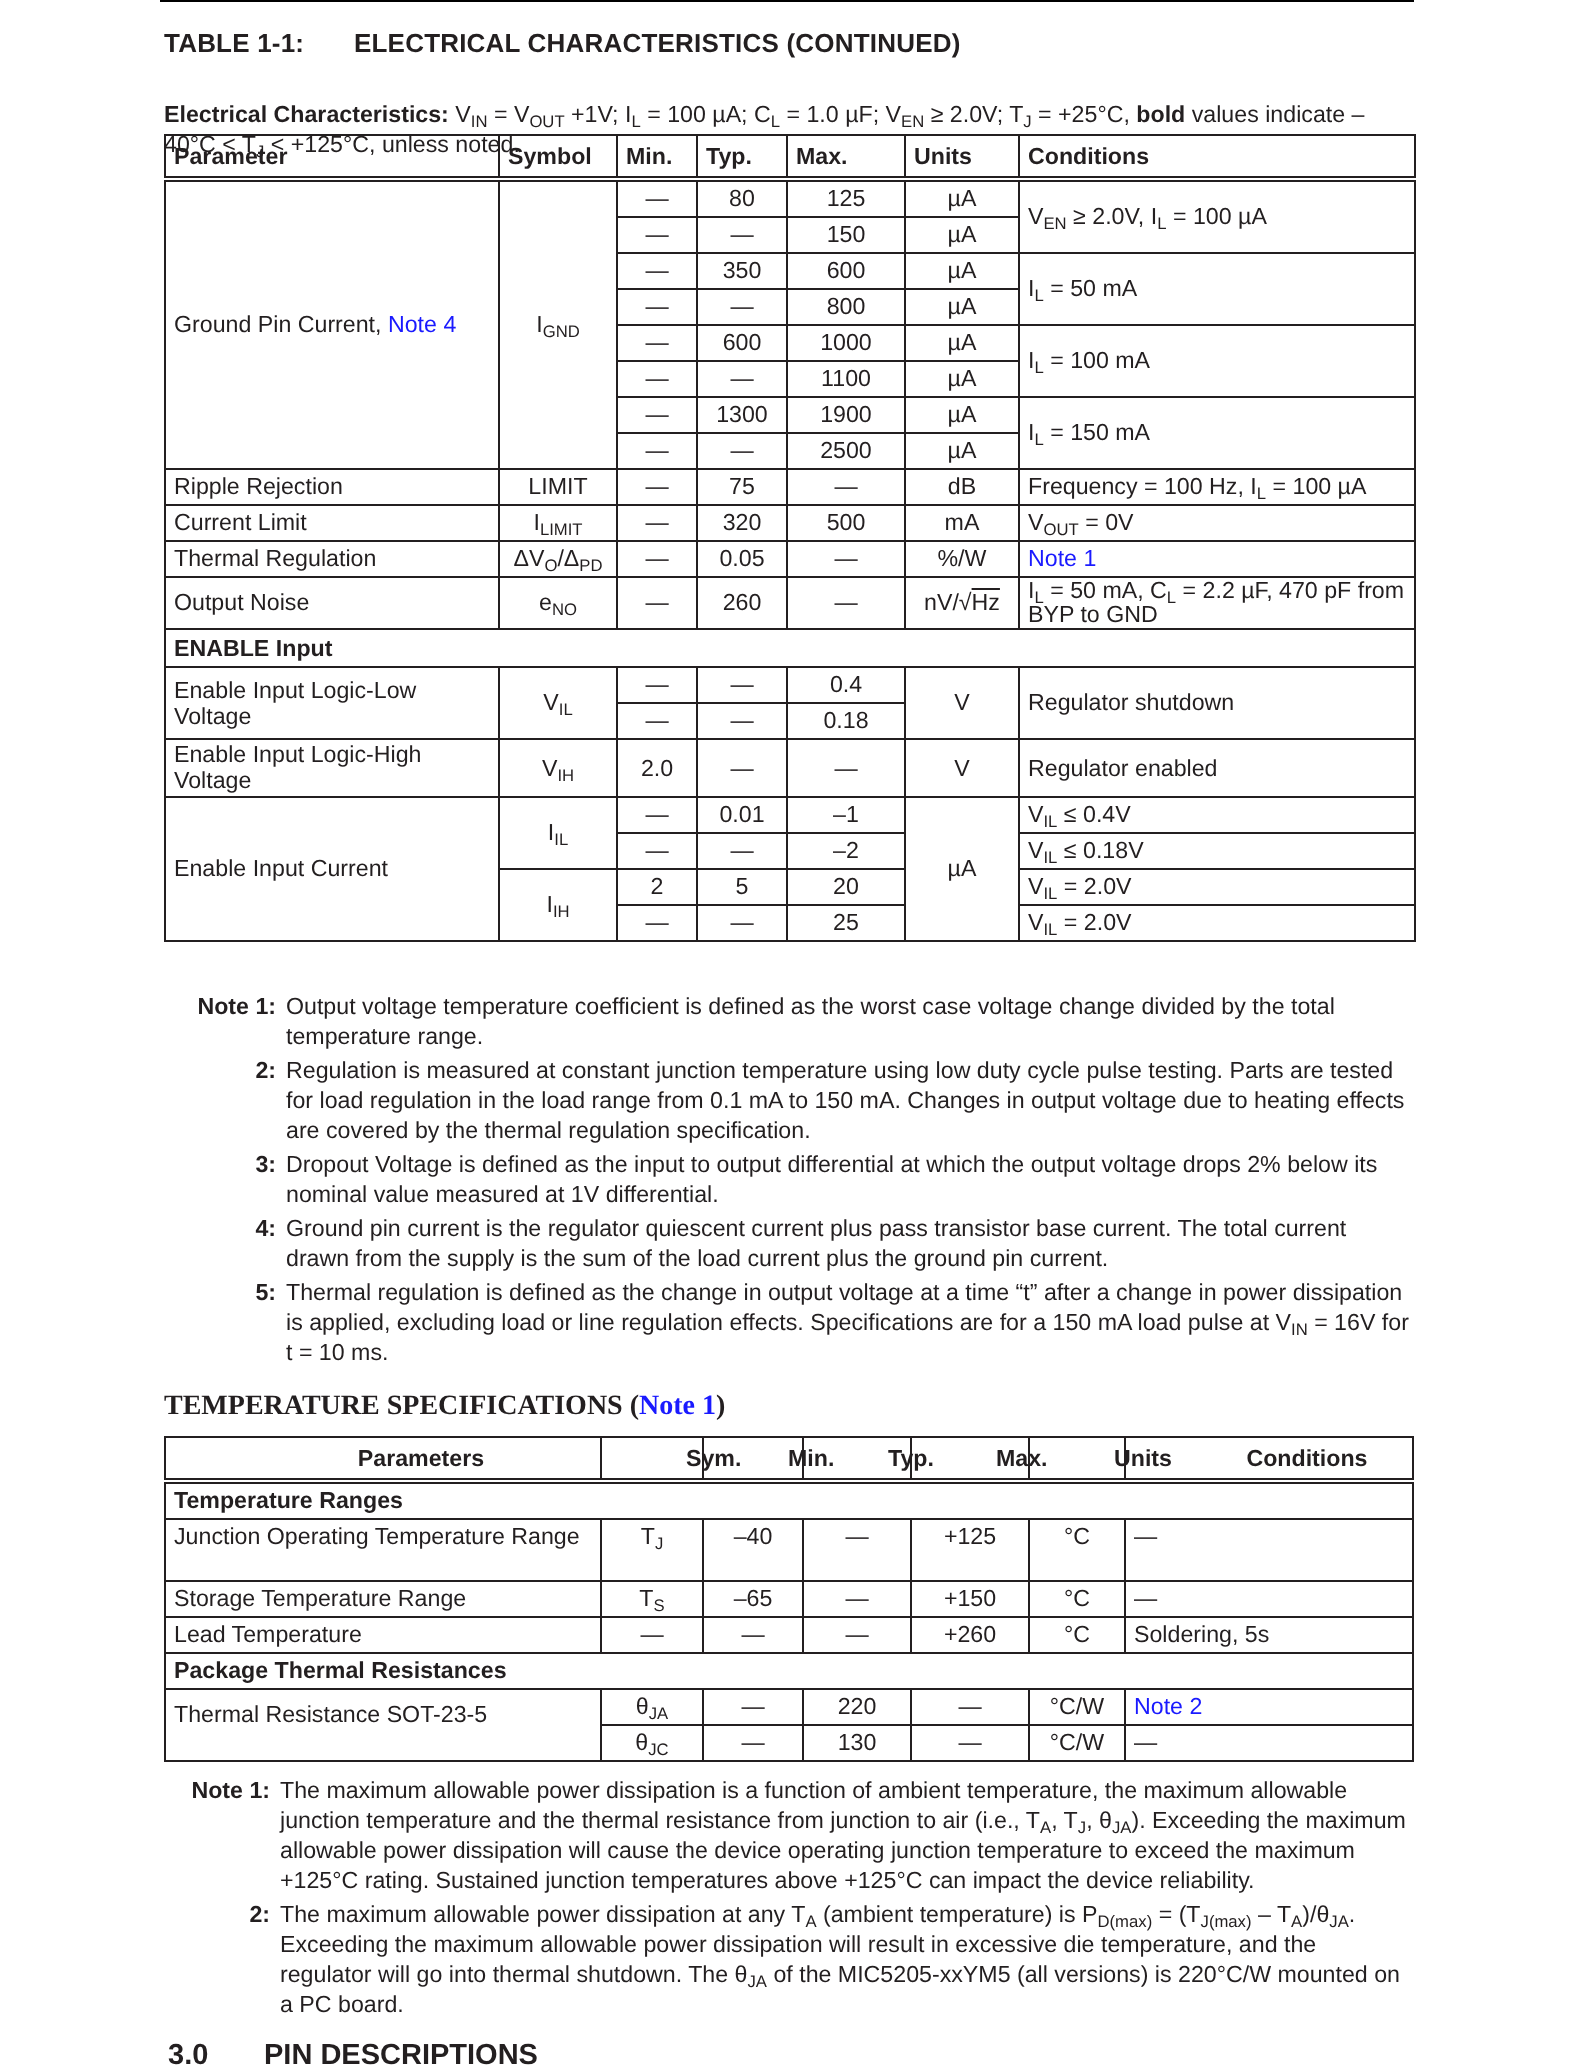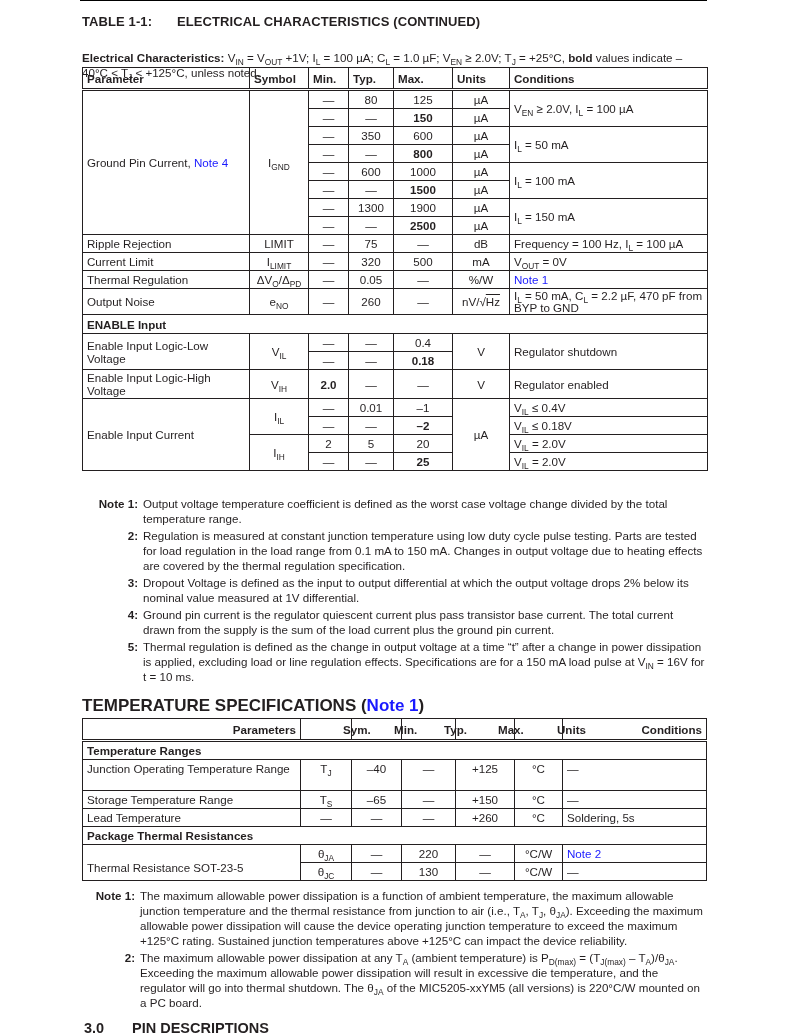--- a/index.html
+++ b/index.html
@@ -20,7 +20,7 @@
   table.spec thead tr { border-bottom:3px double #231f20; }
   table.spec thead th { border-bottom:3px double #231f20; }
   .c { text-align:center; }
-  .bold { font-weight:bold; }
+  .bold { font-weight:normal; }
   .section td { font-weight:bold; }
 
   #t1 { left:82px; top:67px; width:625px; }

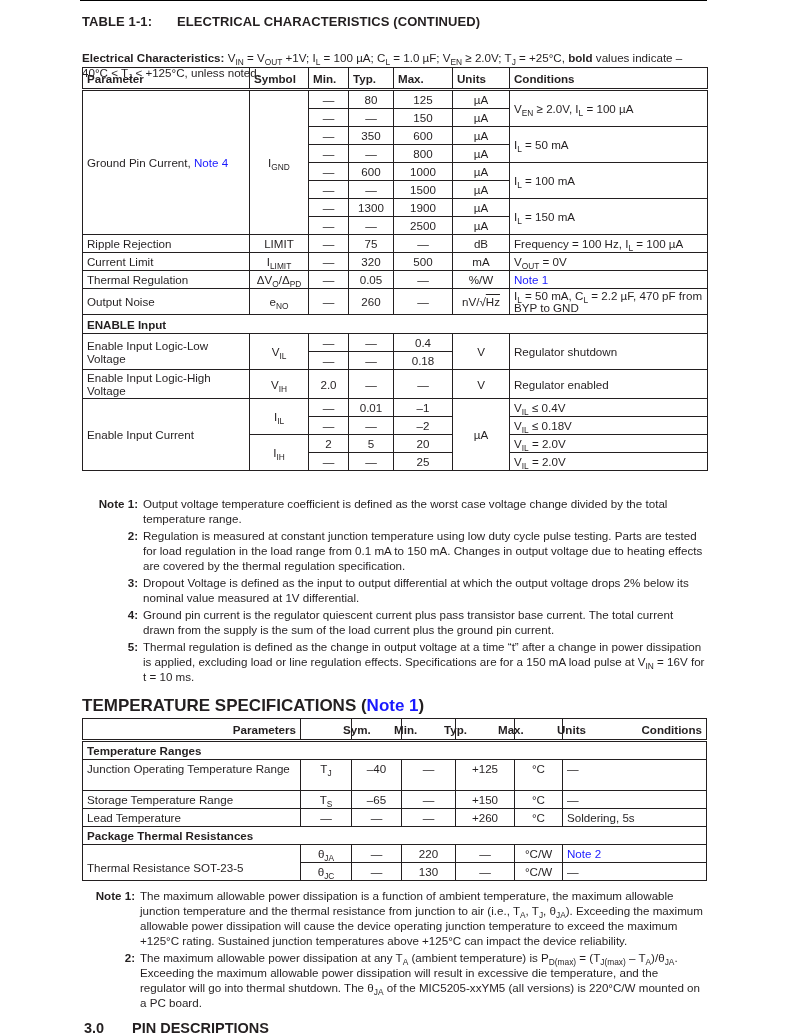--- a/index.html
+++ b/index.html
@@ -110,7 +110,7 @@
     <tr>
       <td class="c">—</td>
       <td class="c">—</td>
-      <td class="c bold">1500</td>
+      <td class="c bold">1100</td>
       <td class="c">µA</td>
     </tr>
     <tr>

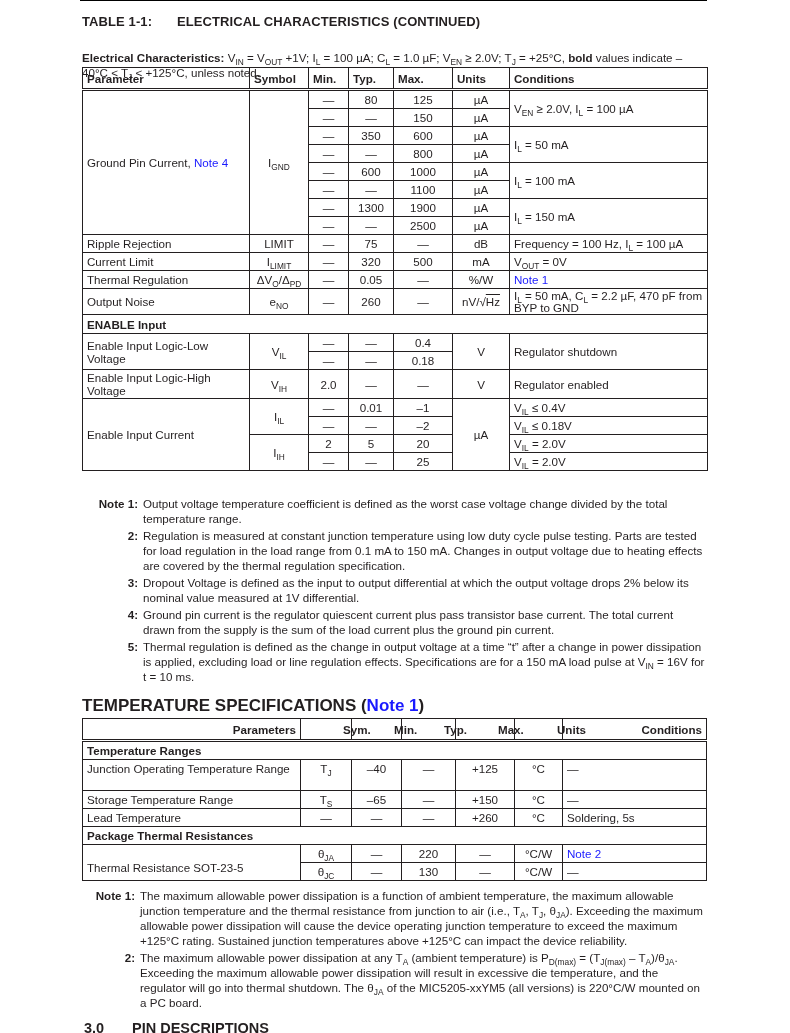--- a/index.html
+++ b/index.html
@@ -31,7 +31,7 @@
   .note { display:flex; margin-bottom:2px;justify-content:flex-end; }
   .note .lbl { width:57px; flex:none; font-weight:bold; text-align:right; padding-right:5px; box-sizing:border-box; }
   .note .txt { flex:1; }
-  .sec-h { position:absolute; left:82px; font-weight:bold; font-size:17px; }
+  .sec-h { position:absolute; left:82px; font-weight:bold; font-size:14px;font-family:Liberation Serif, serif; }
   .pin-h { position:absolute; left:84px; top:1020px; font-weight:bold; font-size:14.5px; }
   .pin-h .n { display:inline-block; width:48px; }
   .sqrt { text-decoration:overline; }

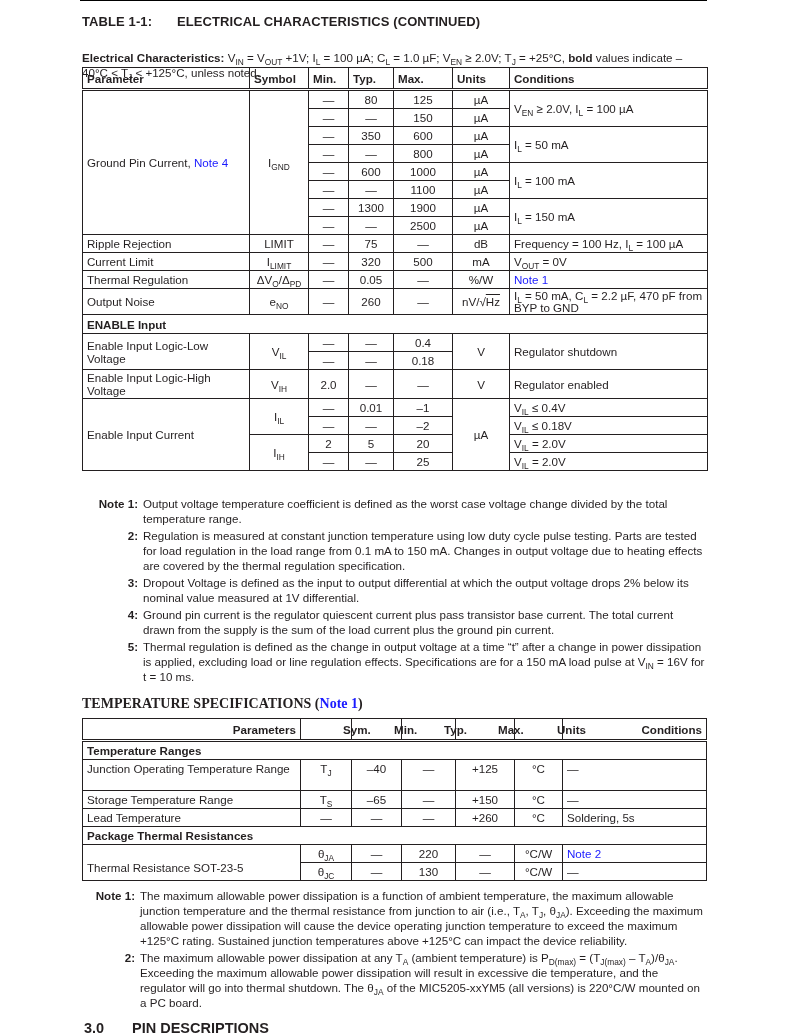--- a/index.html
+++ b/index.html
@@ -25,7 +25,7 @@
 
   #t1 { left:82px; top:67px; width:625px; }
   #t2 { left:82px; top:718px; width:624px; }
-  #t2 th { text-align:right;padding-left:42px; }
+  #t2 th { text-align:center;padding-left:42px; }
 
   .notes { position:absolute; left:86px; width:620px; font-size:11.6px; line-height:15px; }
   .note { display:flex; margin-bottom:2px;justify-content:flex-end; }

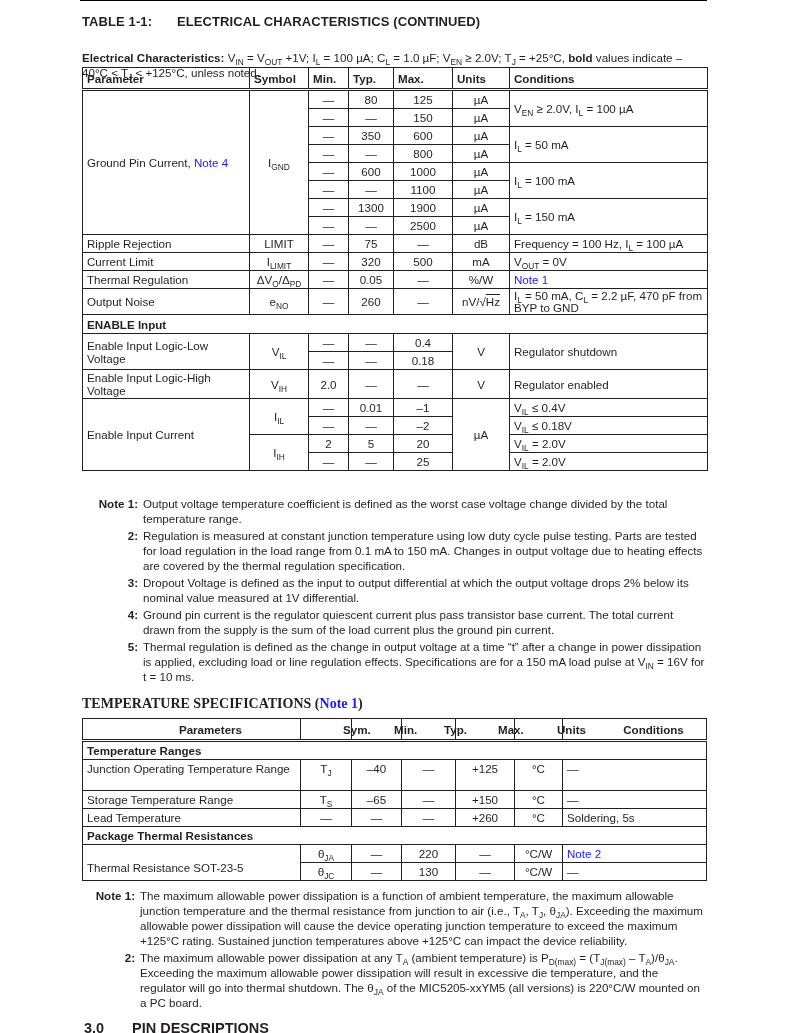--- a/index.html
+++ b/index.html
@@ -310,7 +310,7 @@
       <td colspan="7">Package Thermal Resistances</td>
     </tr>
     <tr>
-      <td rowspan="2" style="vertical-align:top;padding-top:16px">Thermal Resistance SOT-23-5</td>
+      <td rowspan="2" style="vertical-align:top;padding-top:6px">Thermal Resistance SOT-23-5</td>
       <td class="c"><span>θ</span><sub>JA</sub></td>
       <td class="c">—</td>
       <td class="c">220</td>

